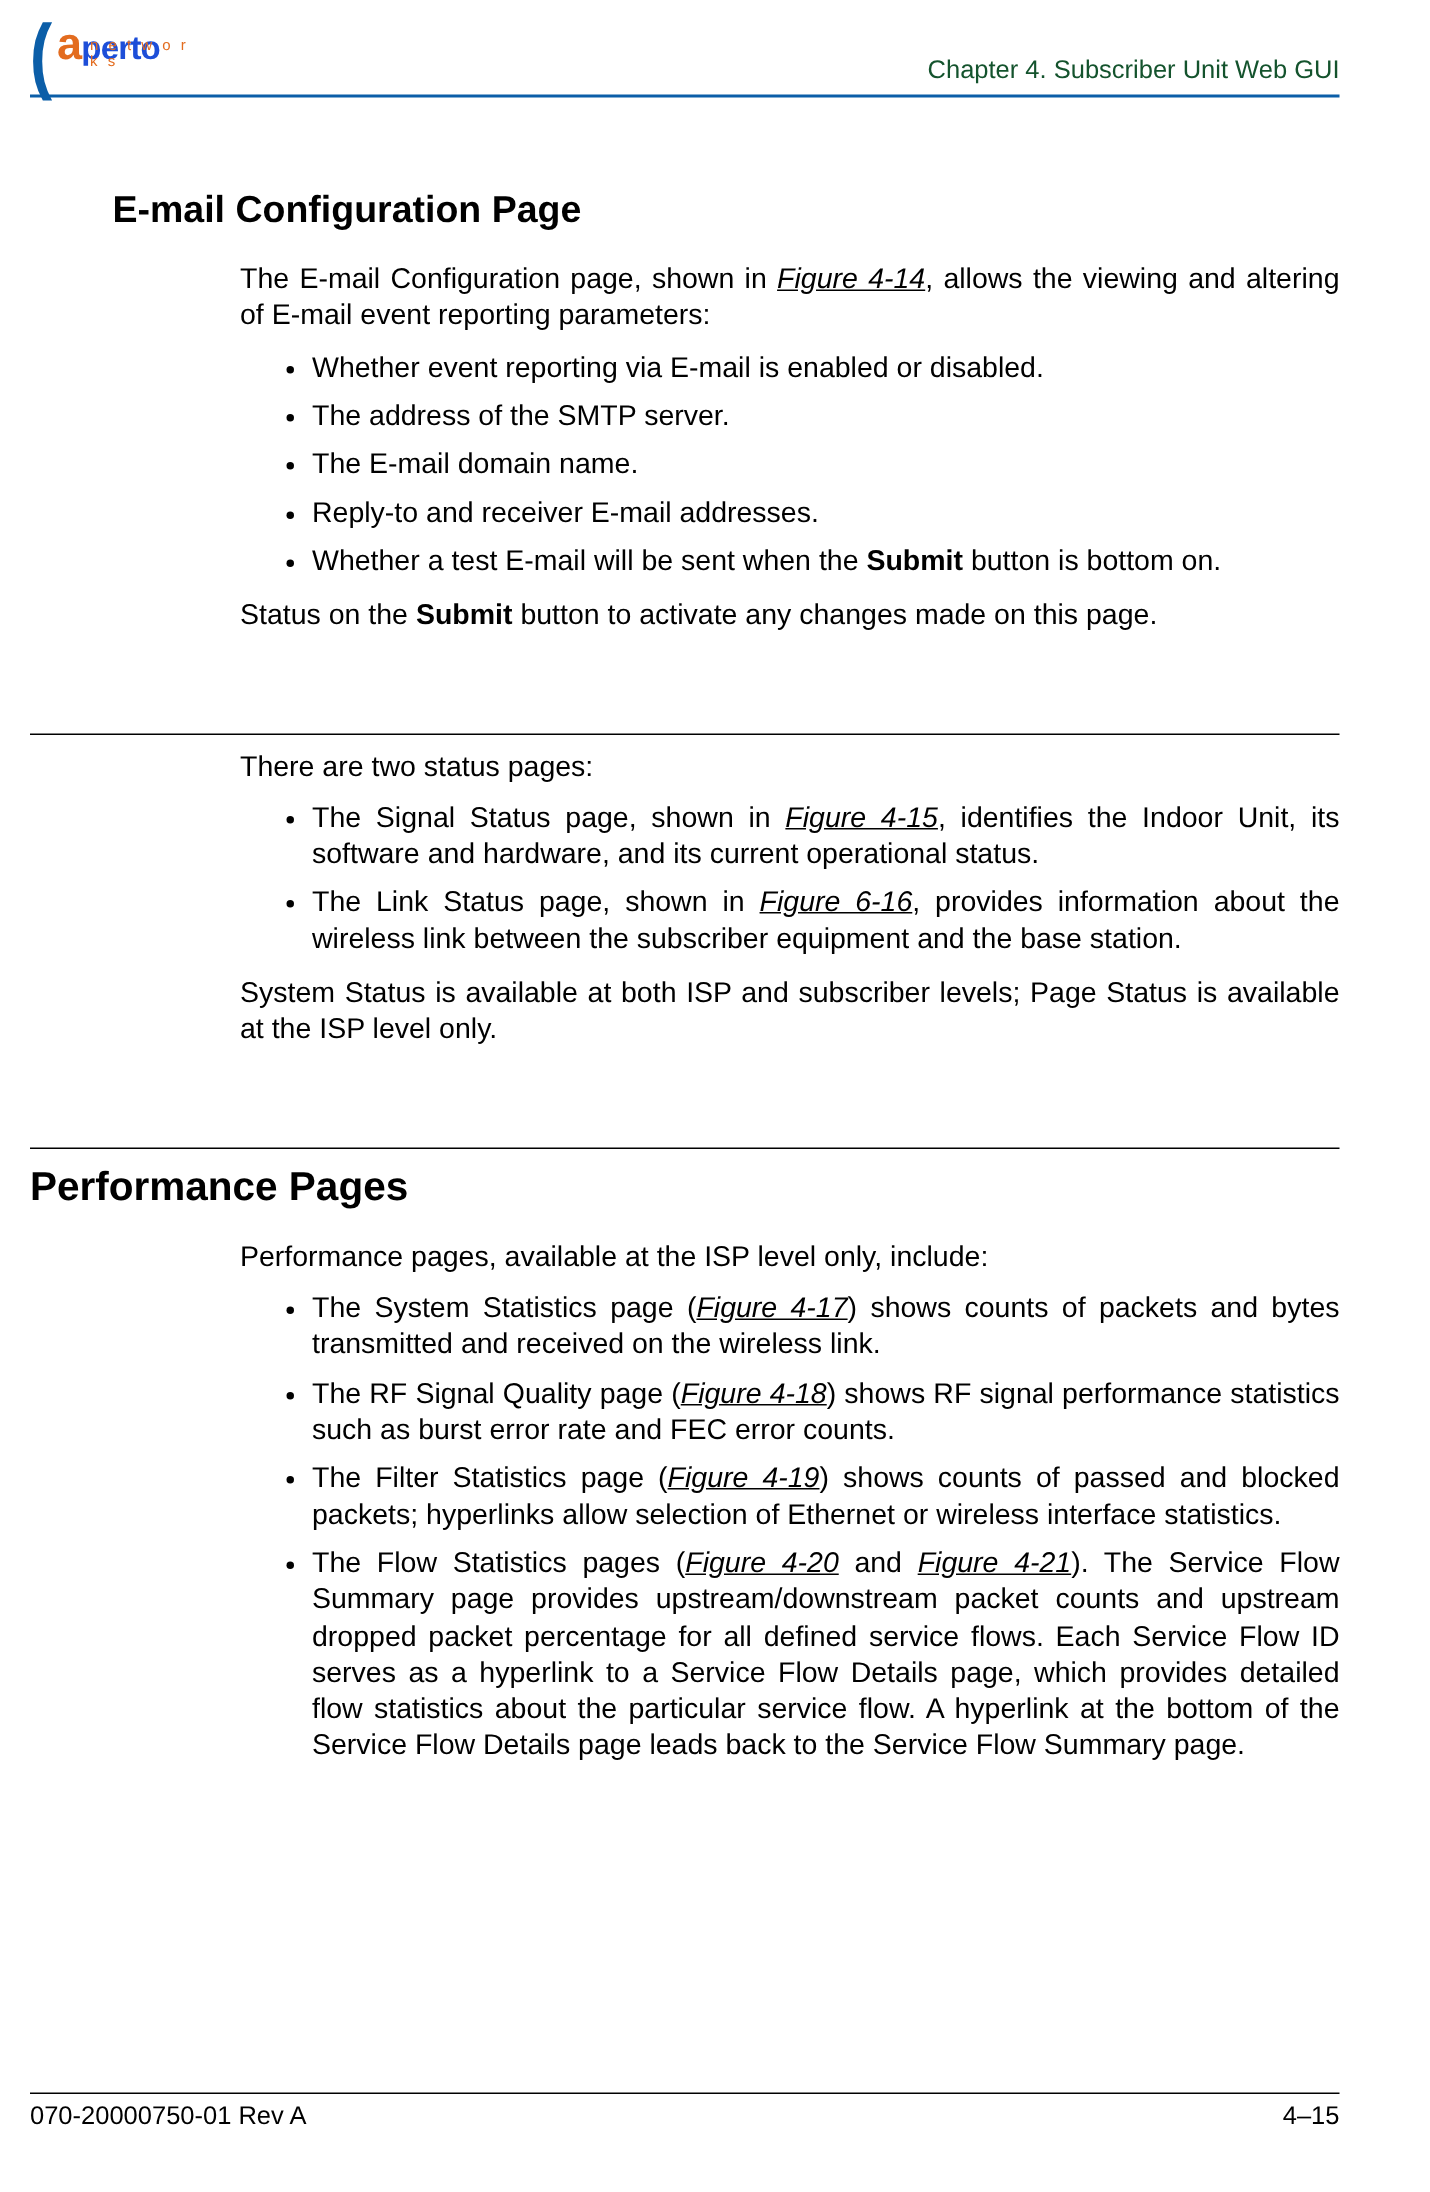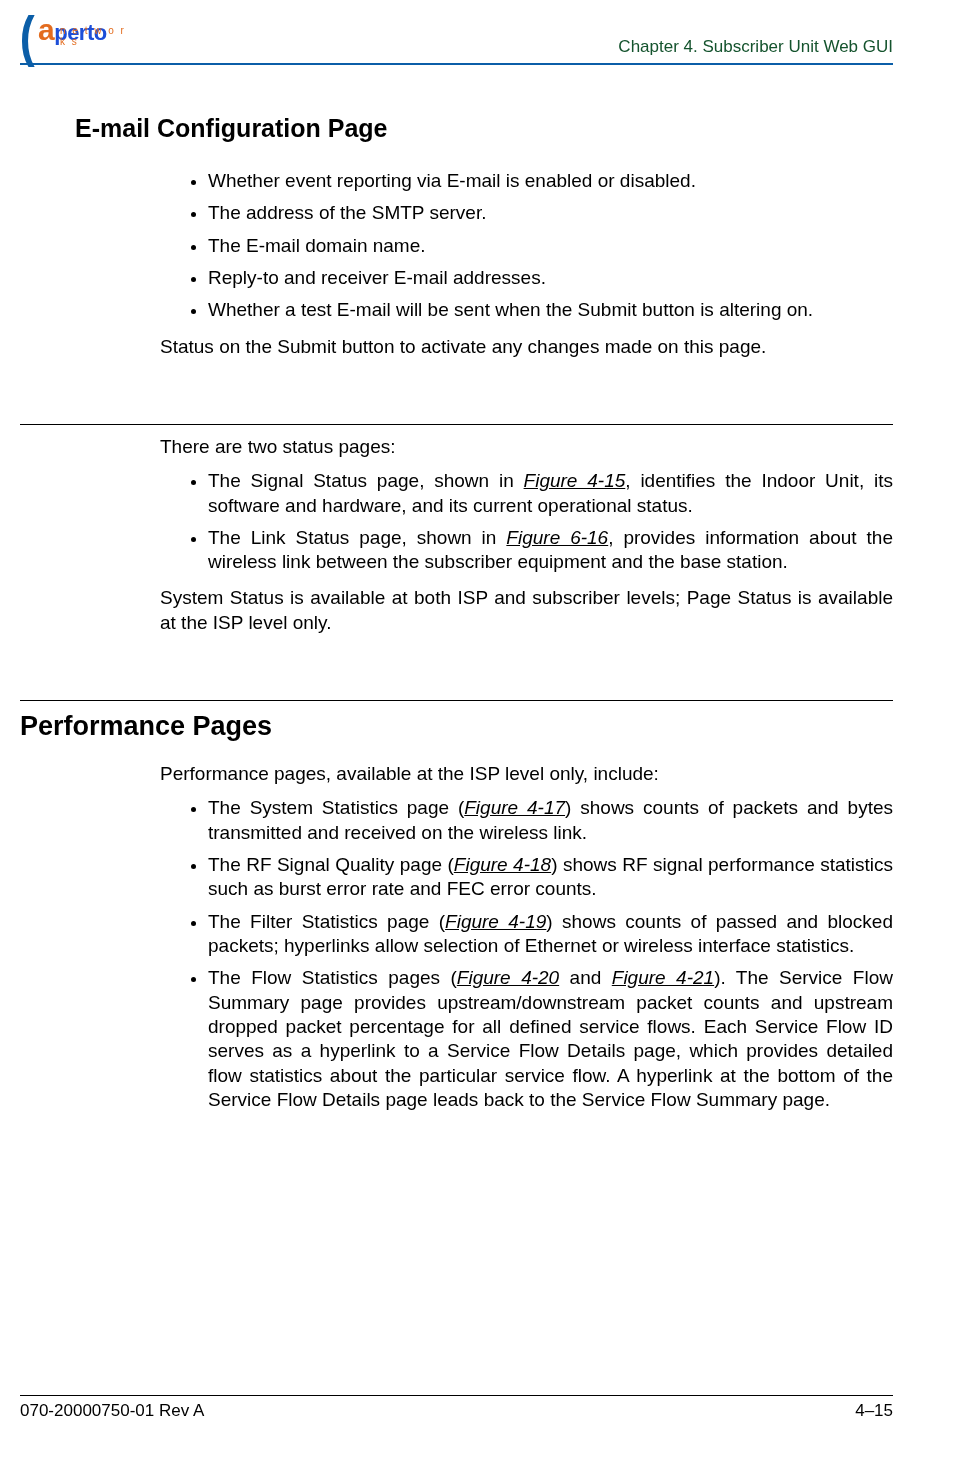--- a/index.html
+++ b/index.html
@@ -42,7 +42,7 @@
     h2.sub {
       font-size: 25px;
       font-weight: 700;
-      margin: 4px 0 20px 55px;
+      margin: 16px 0 20px 55px;
     }
     h2.main {
       font-size: 27px;

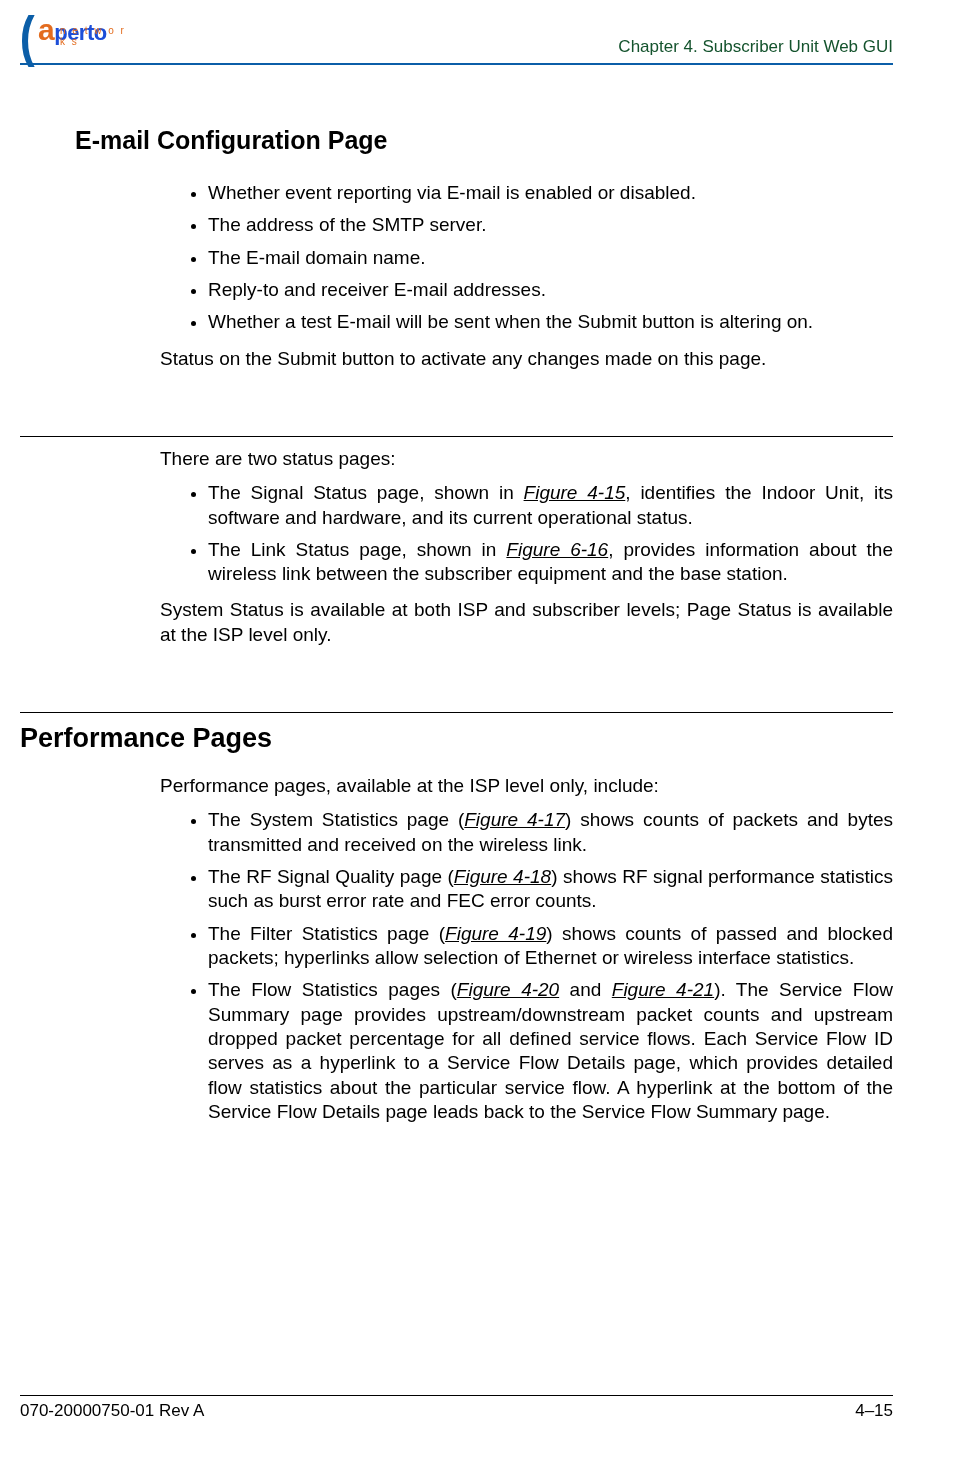--- a/index.html
+++ b/index.html
@@ -139,6 +139,7 @@
 
   <h2 class="sub">E-mail Configuration Page</h2>
   <div class="body-text">
+    <p><span>The E-mail Configuration page, shown in </span><span class="figref">Figure 4-14</span><span>, allows the viewing and altering of E-mail event reporting parameters:</span></p>
     <ul>
       <li>Whether event reporting via E-mail is enabled or disabled.</li>
       <li>The address of the SMTP server.</li>

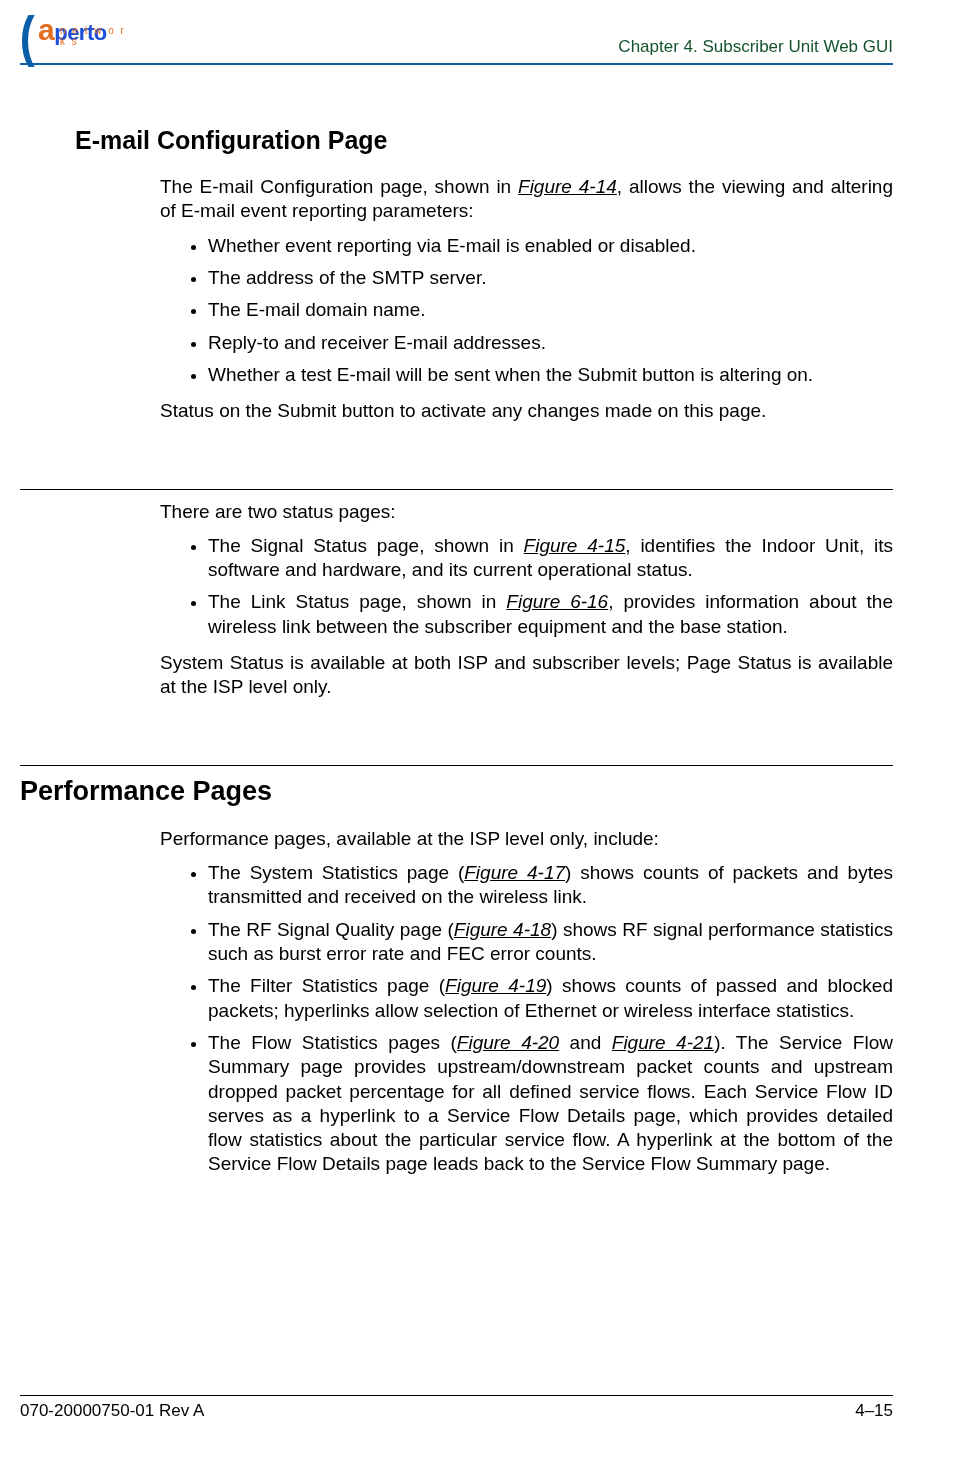--- a/index.html
+++ b/index.html
@@ -75,7 +75,7 @@
       text-decoration: underline;
     }
     .bold {
-      font-weight: 400;
+      font-weight: 700;
     }
     .spacer { flex: 1; }
     .footer {

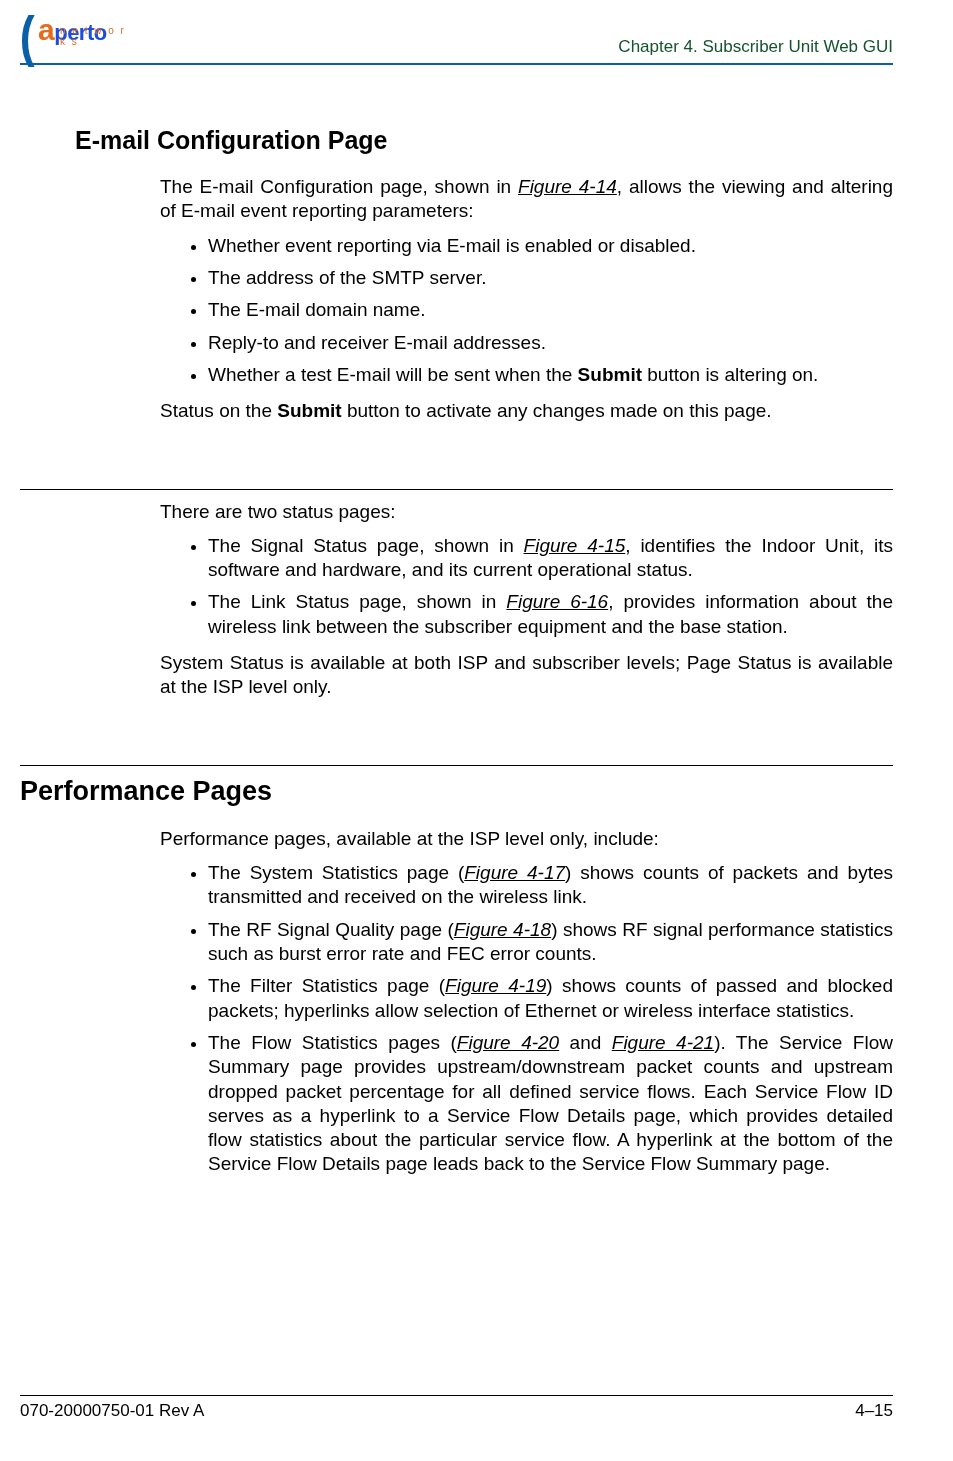--- a/index.html
+++ b/index.html
@@ -145,7 +145,7 @@
       <li>The address of the SMTP server.</li>
       <li>The E-mail domain name.</li>
       <li>Reply-to and receiver E-mail addresses.</li>
-      <li><span>Whether a test E-mail will be sent when the </span><span class="bold">Submit</span><span> button is altering on.</span></li>
+      <li><span>Whether a test E-mail will be sent when the </span><span class="bold">Submit</span><span> button is bottom on.</span></li>
     </ul>
     <p><span>Status on the </span><span class="bold">Submit</span><span> button to activate any changes made on this page.</span></p>
   </div>

